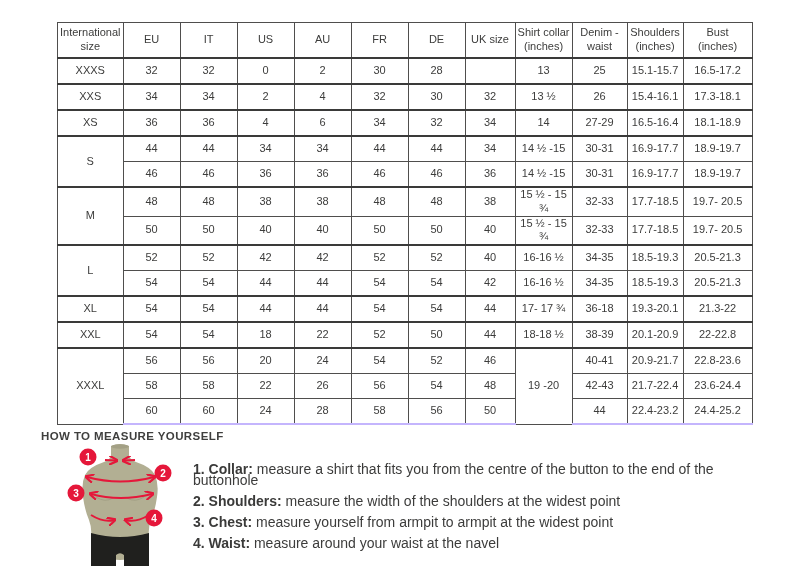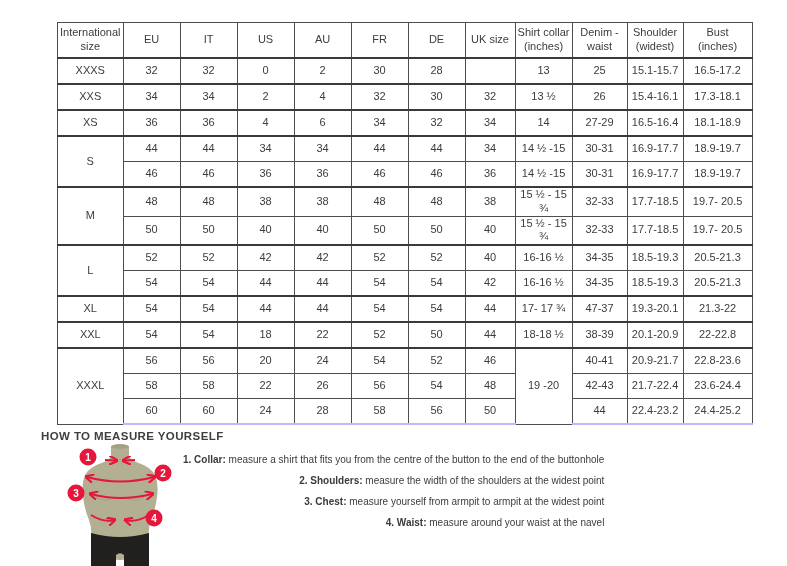--- a/index.html
+++ b/index.html
@@ -69,7 +69,7 @@
         <th>UK size</th>
         <th>Shirt collar (inches)</th>
         <th>Denim - waist</th>
-        <th>Shoulder (widest)</th>
+        <th>Shoulders (inches)</th>
         <th>Bust (inches)</th>
       </tr>
   </thead>

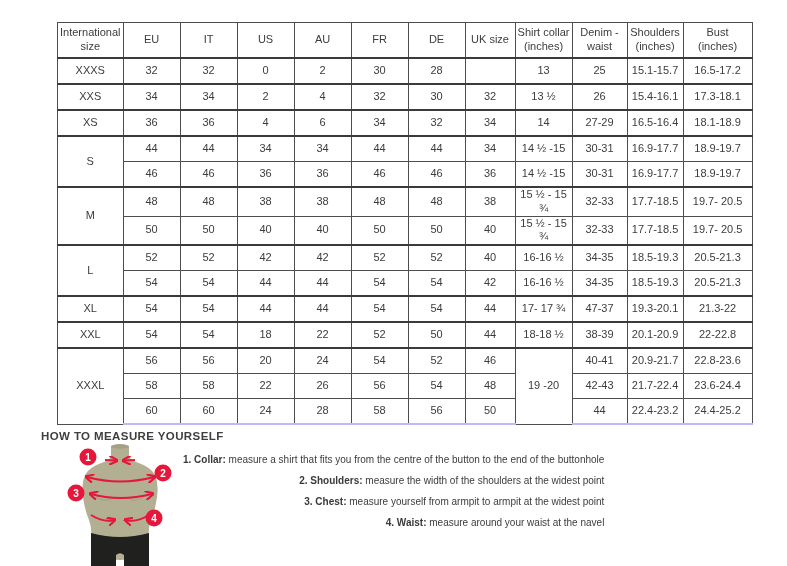--- a/index.html
+++ b/index.html
@@ -207,7 +207,7 @@
         <td>54</td>
         <td>44</td>
         <td>17- 17 ¾</td>
-        <td>47-37</td>
+        <td>36-18</td>
         <td>19.3-20.1</td>
         <td>21.3-22</td>
       </tr>

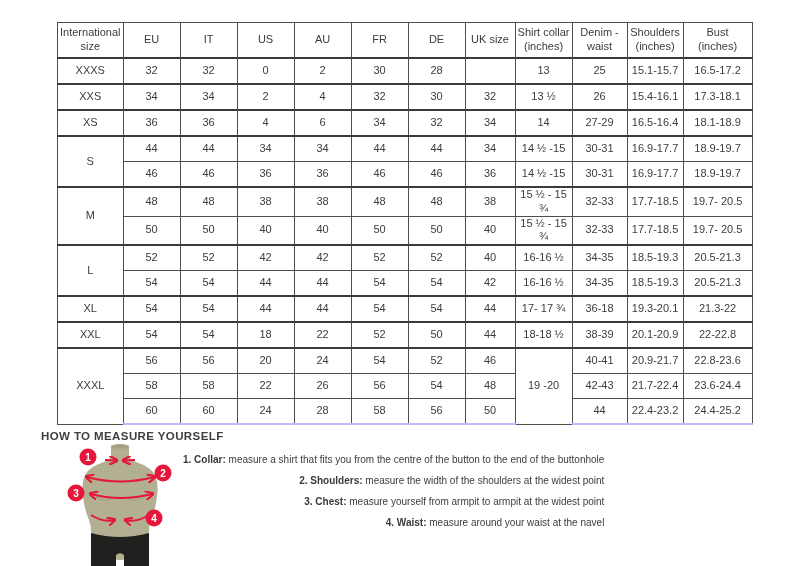--- a/index.html
+++ b/index.html
@@ -34,7 +34,7 @@
   .figure-wrap{position:absolute;left:58px;top:443px;width:127px;height:123px;}
   .guide-list{
     position:absolute;left:175px;top:446px;
-    font-size:10px;color:#3c3c3b;list-style:none;margin:8px;padding:0;text-align:right;
+    font-size:14px;color:#3c3c3b;list-style:none;margin:18px;padding:0;
   }
   .guide-item{margin-bottom:10px;line-height:11px;}
   .guide-item b{font-weight:bold;color:#3a3a39;}

